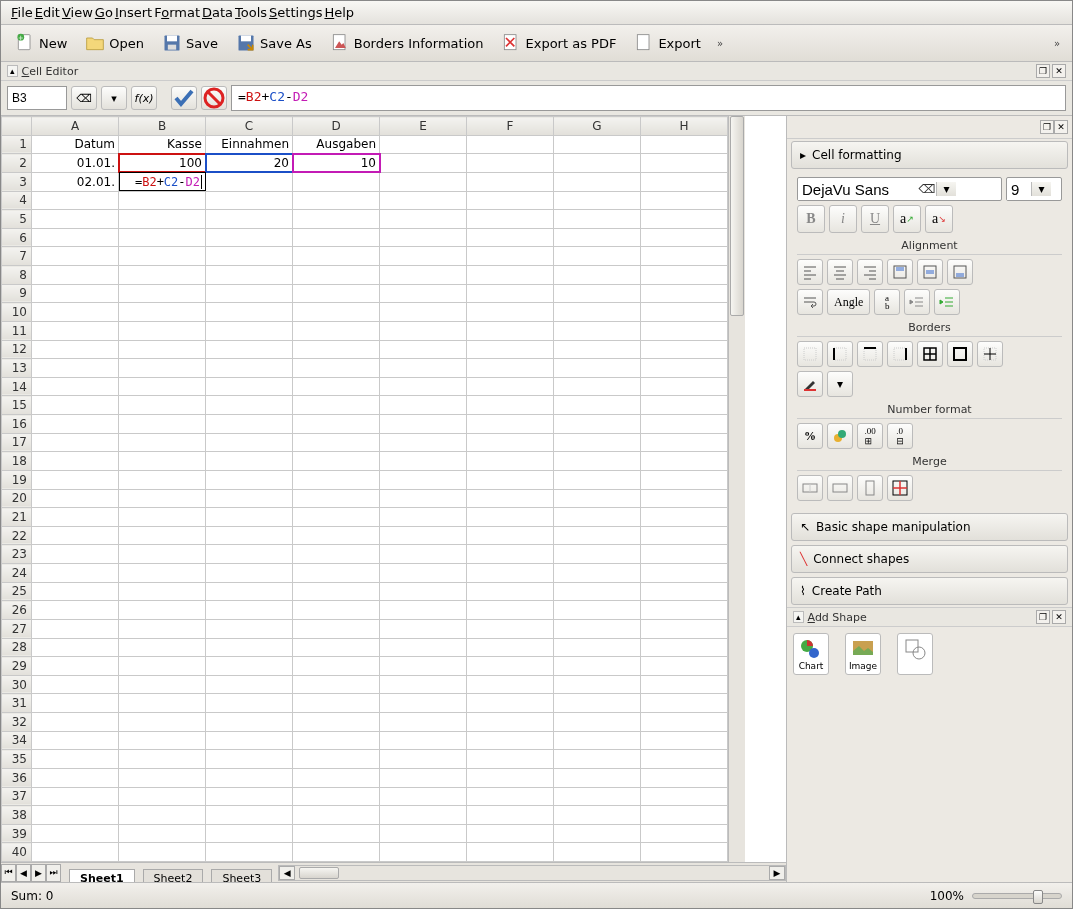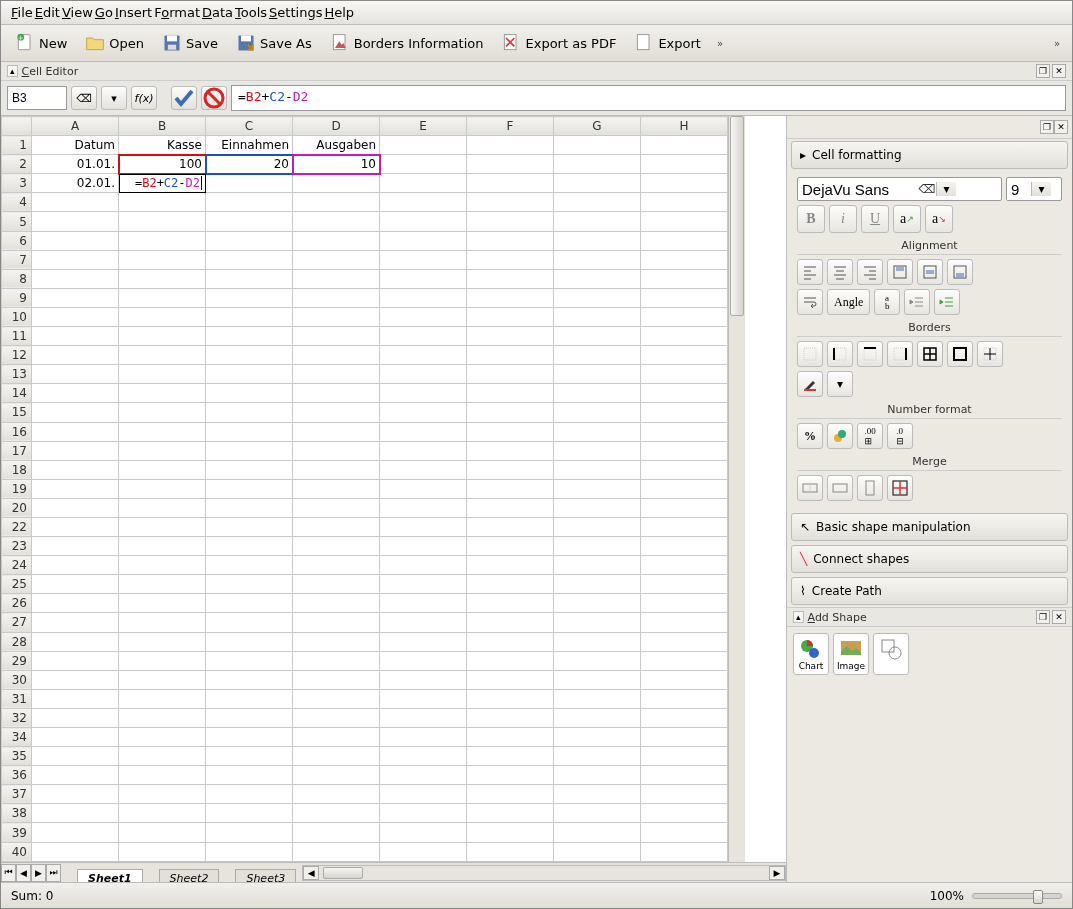--- a/index.html
+++ b/index.html
@@ -421,6 +421,17 @@
                 <td class=""></td>
               </tr>
               <tr>
+                <th class="rowhdr">21</th>
+                <td class=""></td>
+                <td class=""></td>
+                <td class=""></td>
+                <td class=""></td>
+                <td class=""></td>
+                <td class=""></td>
+                <td class=""></td>
+                <td class=""></td>
+              </tr>
+              <tr>
                 <th class="rowhdr">22</th>
                 <td class=""></td>
                 <td class=""></td>

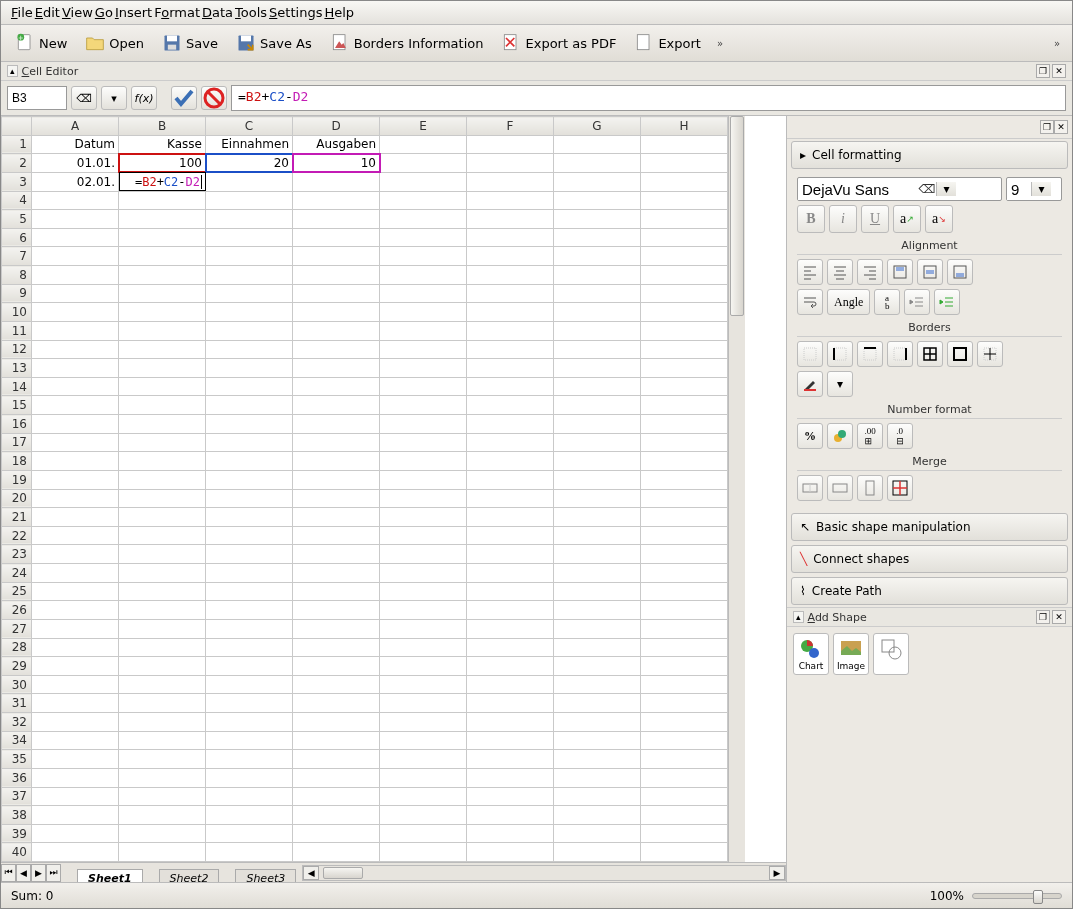--- a/index.html
+++ b/index.html
@@ -72,7 +72,7 @@
 .statusbar .spacer{flex:1;}
 .zoom-slider { width:90px; height:6px; background:#d7d4cc; border:1px solid #aaa; border-radius:3px; margin-left:8px; position:relative;}
 .zoom-slider .knob { position:absolute; right:18px; top:-4px; width:10px; height:14px; background:linear-gradient(#fdfdfc,#d8d5ce); border:1px solid #888; border-radius:2px;}
-.add-shape-body { display:flex; gap:4px; padding:6px;}
+.add-shape-body { display:flex; gap:16px; padding:6px;}
 .shape-item { width:36px; border:1px solid #bbb; border-radius:3px; background:#fff; display:flex; flex-direction:column; align-items:center; padding:3px; font-size:9px; cursor:pointer;}
 .shape-item svg{width:24px;height:24px;}
 </style>

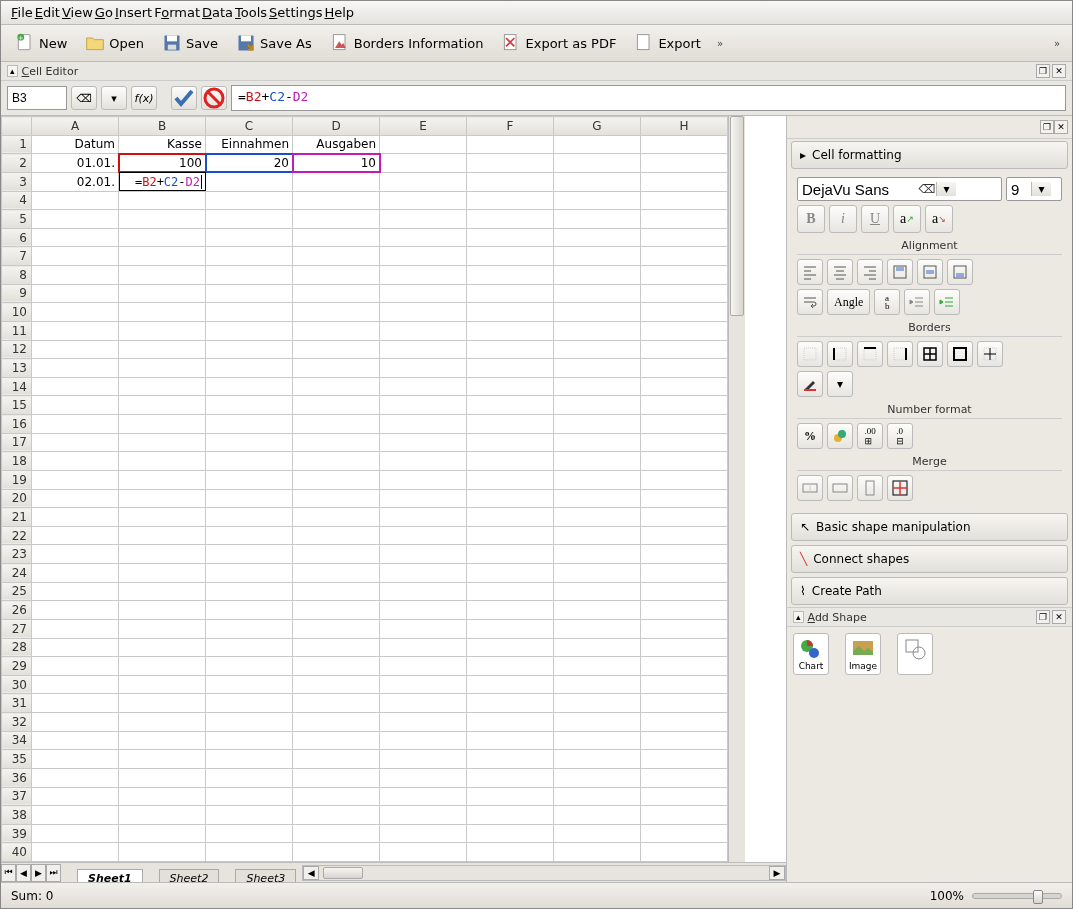--- a/index.html
+++ b/index.html
@@ -48,7 +48,7 @@
 .sheet-tabs-row { display:flex; align-items:center; height:20px; background:#e7e4de; border-top:1px solid #bbb;}
 .navbtns { display:flex; }
 .navbtns div { width:15px; height:18px; border:1px solid #aaa; background:#f0efeb; display:flex; align-items:center; justify-content:center; font-size:9px; cursor:pointer;}
-.tab { padding:2px 10px; border:1px solid #aaa; border-bottom:none; background:#e3e0da; margin-left:16px; cursor:pointer; border-radius:0 0 0 0; font-size:11px; position:relative; top:5px;font-style:italic;}
+.tab { padding:2px 10px; border:1px solid #aaa; border-bottom:none; background:#e3e0da; margin-left:8px; cursor:pointer; border-radius:0 0 0 0; font-size:11px; position:relative; top:5px;}
 .tab.active { background:#fff; font-weight:bold; }
 .hscroll { flex:1; height:16px; background:#e7e4de; border:1px solid #bbb; margin-left:6px; position:relative;}
 .hscroll .thumb { position:absolute; left:20px; width:40px; top:1px; bottom:1px; background:linear-gradient(#f6f5f1,#d8d5ce); border:1px solid #aaa; border-radius:2px;}

